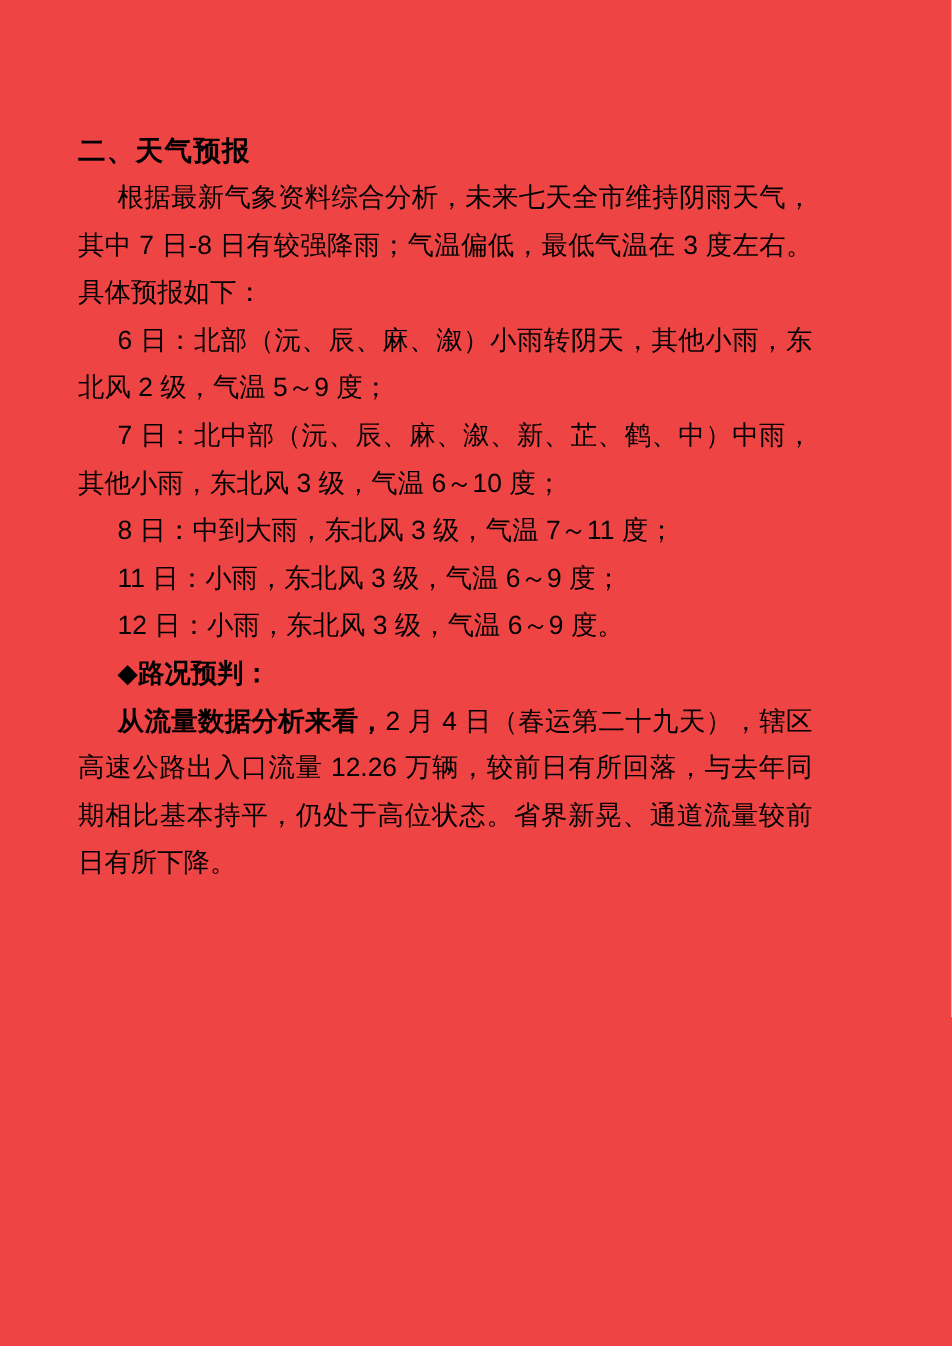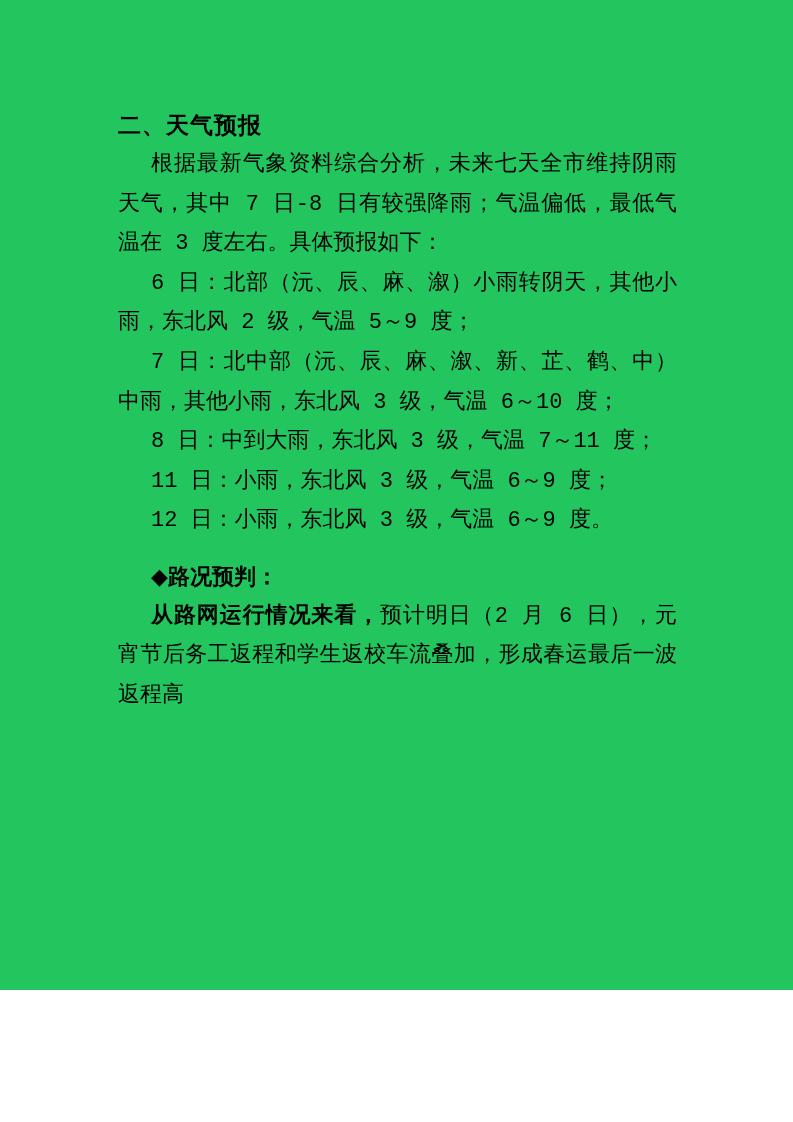--- a/index.html
+++ b/index.html
@@ -10,11 +10,11 @@
   .doc-page {
     position: relative;
     width: 793px;
-    height: 990px;
+    height: 1122px;
     margin: 0 auto;
-    background: #22c55e;
+    background: #ef4444;
     box-sizing: border-box;
-    padding: 105px 116px 0 118px;
+    padding: 105px 116px 0 65px;
     color: #000000;
     overflow: hidden;
   }

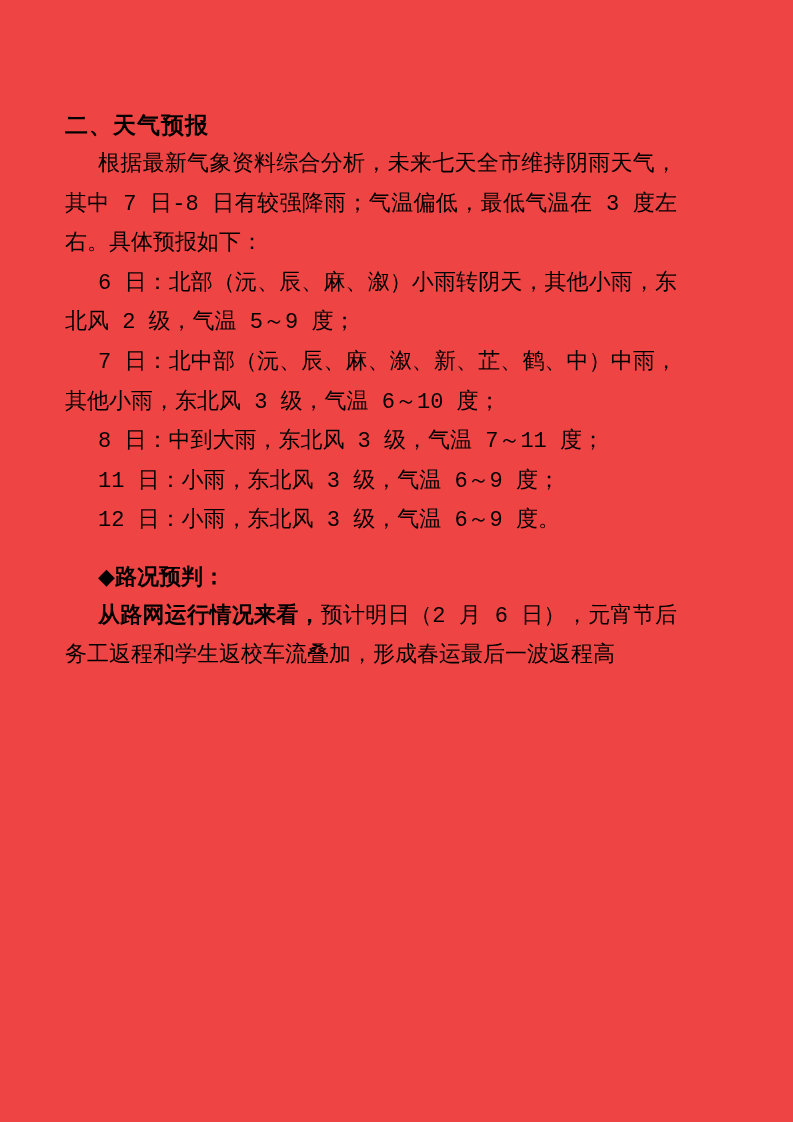--- a/index.html
+++ b/index.html
@@ -29,7 +29,7 @@
   }
   .para {
     margin: 0;
-    font-family: Liberation Mono, monospace;
+    font-family: Liberation Sans, sans-serif;
     font-size: 22px;
     line-height: 39.6px;
     text-align: justify;

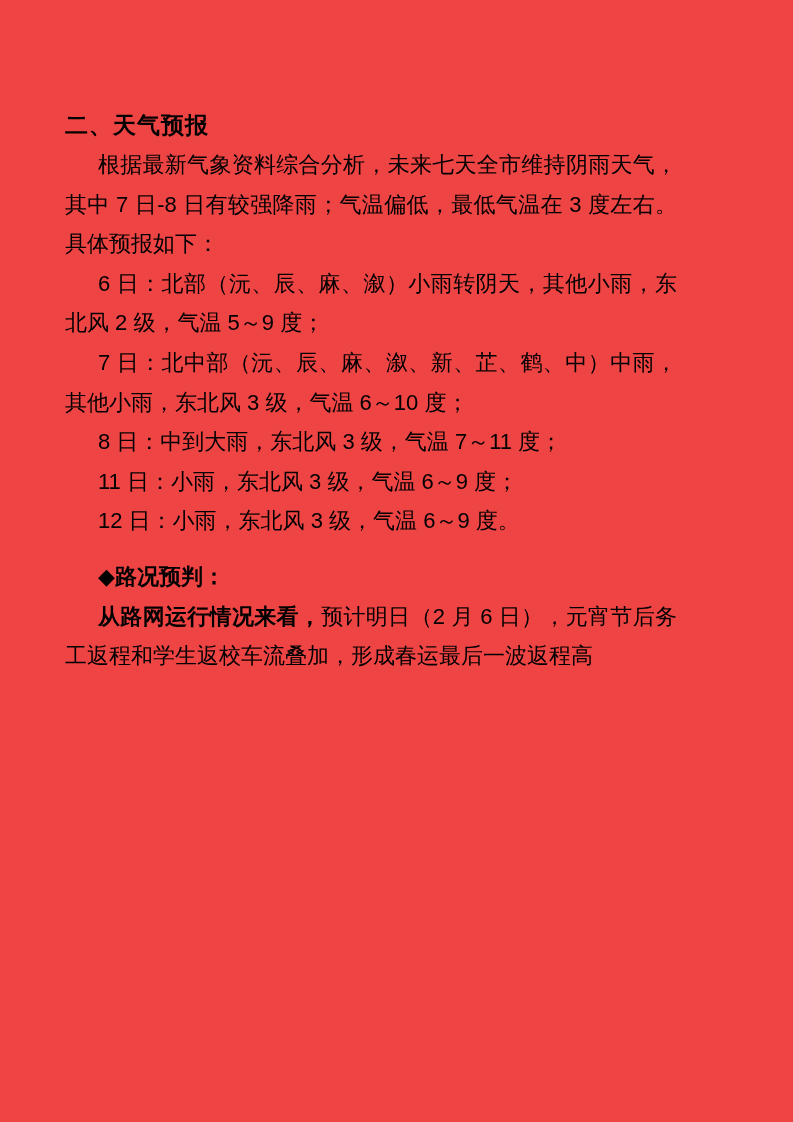--- a/index.html
+++ b/index.html
@@ -42,7 +42,6 @@
     font-family: "Liberation Sans", "DejaVu Sans", sans-serif;
     font-weight: bold;
     text-align: left;
-    margin-top: 16px;
   }
   .run { font-weight: normal; }
   .run.bold { font-weight: bold; }

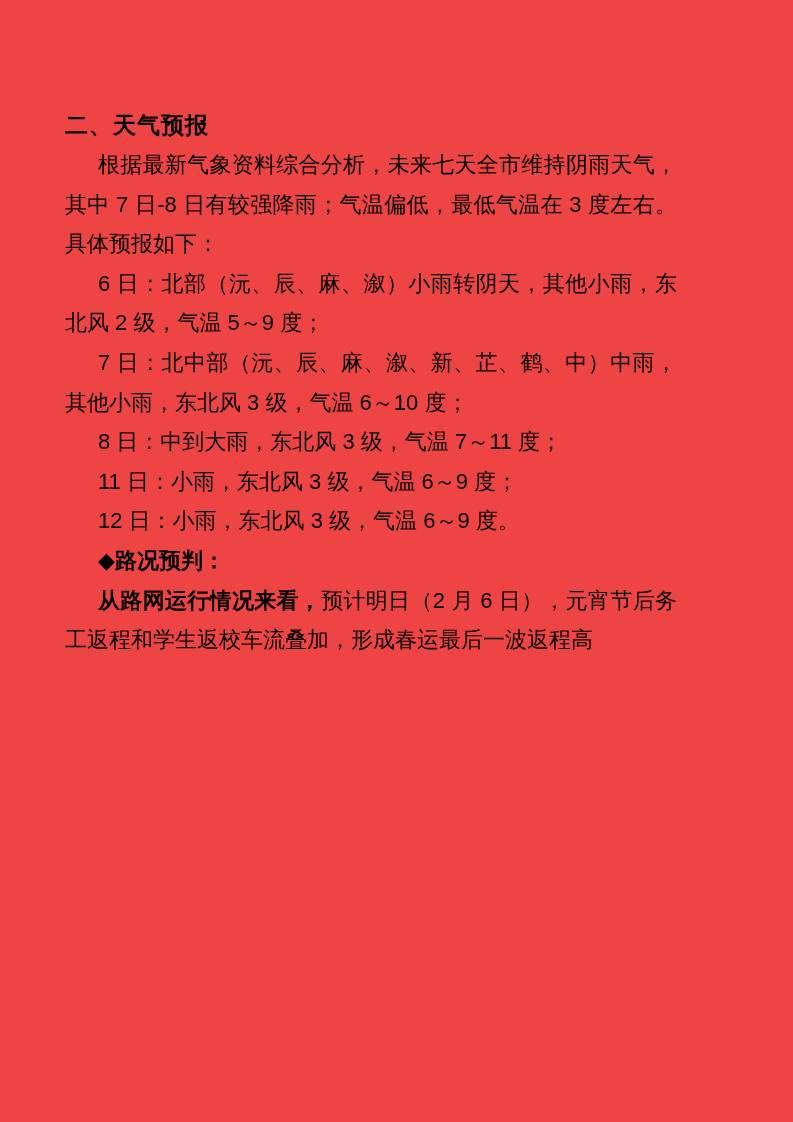--- a/index.html
+++ b/index.html
@@ -59,6 +59,7 @@
       <p class="para"><span class="run">11 日：小雨，东北风 3 级，气温 6～9 度；</span></p>
       <p class="para"><span class="run">12 日：小雨，东北风 3 级，气温 6～9 度。</span></p>
       <p class="para subheading"><span class="run bold">◆路况预判：</span></p>
+      <p class="para"><span class="run bold">从流量数据分析来看，</span><span class="run">2 月 4 日（春运第二十九天），辖区高速公路出入口流量 12.26 万辆，较前日有所回落，与去年同期相比基本持平，仍处于高位状态。省界新晃、通道流量较前日有所下降。</span></p>
       <p class="para"><span class="run bold">从路网运行情况来看，</span><span class="run">预计明日（2 月 6 日），元宵节后务工返程和学生返校车流叠加，形成春运最后一波返程高</span></p>
     </div>
 </div>

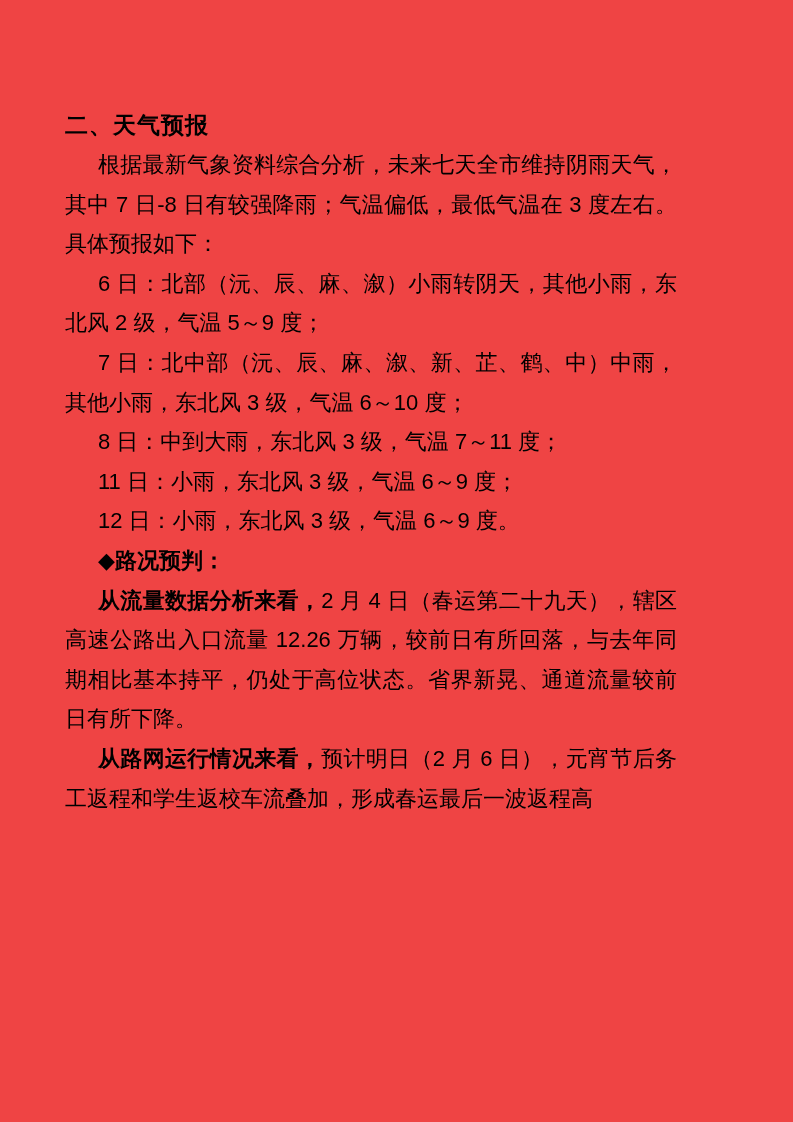--- a/index.html
+++ b/index.html
@@ -60,7 +60,6 @@
       <p class="para"><span class="run">12 日：小雨，东北风 3 级，气温 6～9 度。</span></p>
       <p class="para subheading"><span class="run bold">◆路况预判：</span></p>
       <p class="para"><span class="run bold">从流量数据分析来看，</span><span class="run">2 月 4 日（春运第二十九天），辖区高速公路出入口流量 12.26 万辆，较前日有所回落，与去年同期相比基本持平，仍处于高位状态。省界新晃、通道流量较前日有所下降。</span></p>
-      <p class="para"><span class="run bold">从路网运行情况来看，</span><span class="run">预计明日（2 月 6 日），元宵节后务工返程和学生返校车流叠加，形成春运最后一波返程高</span></p>
     </div>
 </div>
 

